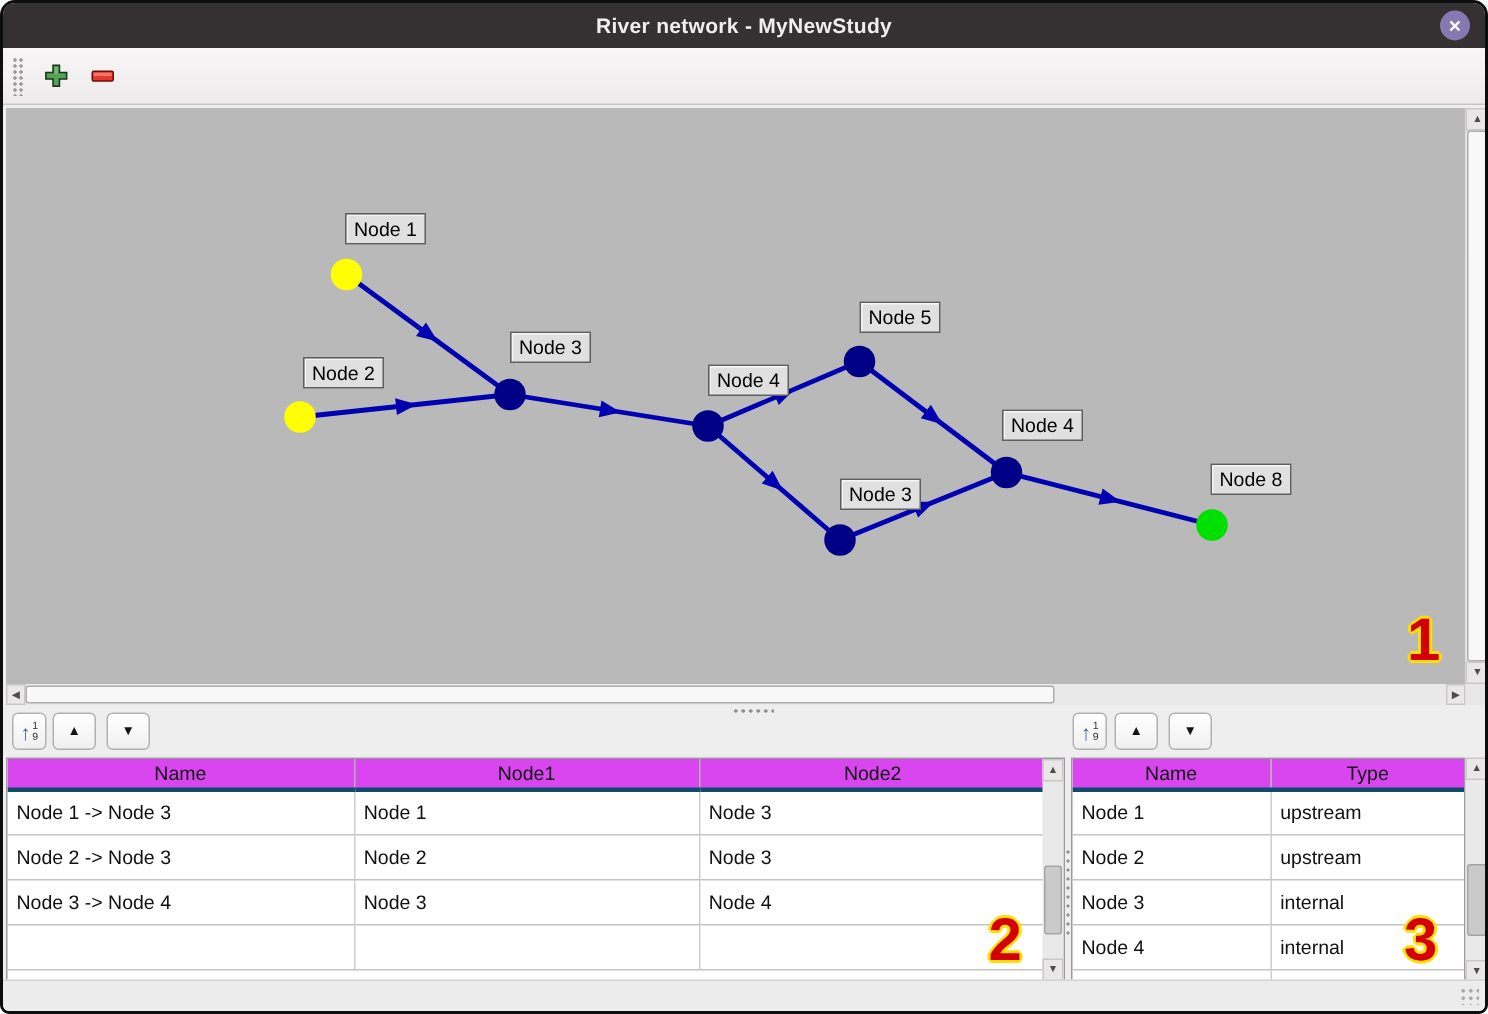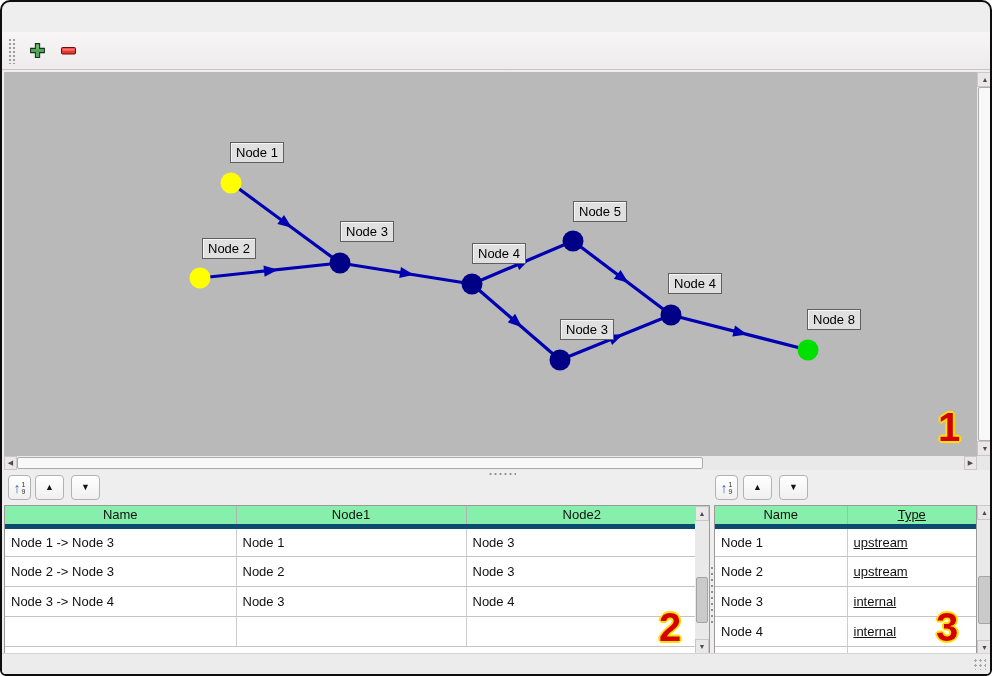--- a/index.html
+++ b/index.html
@@ -141,6 +141,12 @@
 
 <div class="window">
 
+  <div class="titlebar">
+    <span class="title">River network - MyNewStudy</span>
+    <div class="close-btn">
+      <span>✕</span>
+    </div>
+  </div>
 
   <div class="toolbar">
     <div class="drag-handle"></div>

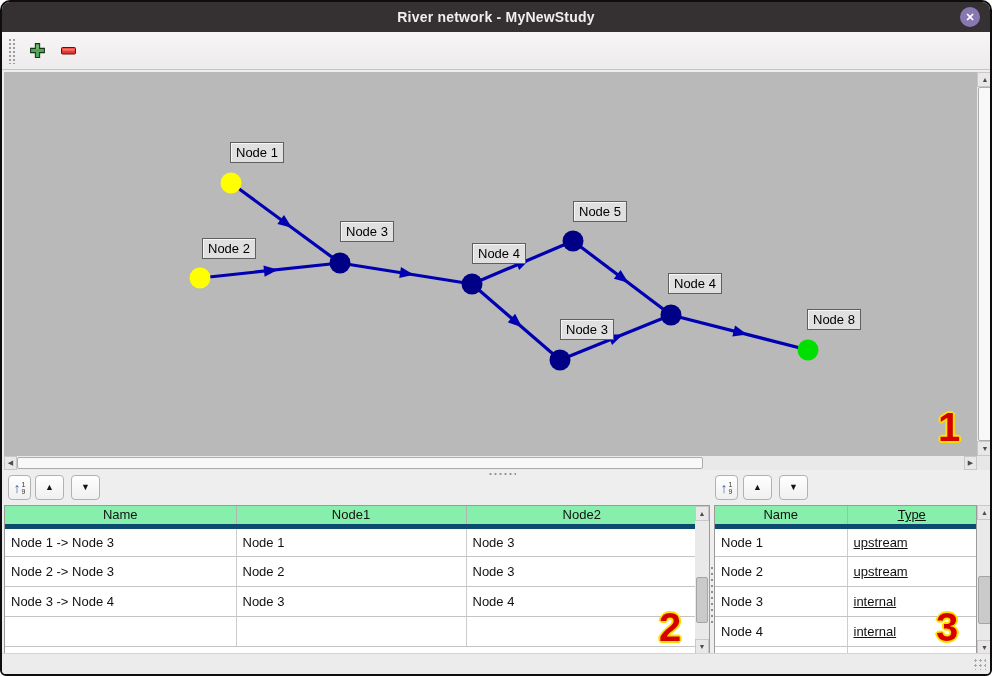--- a/index.html
+++ b/index.html
@@ -95,8 +95,8 @@
   }
   table { border-collapse:collapse; table-layout:fixed; font-size:13px; color:#111; }
   th {
-    background:#86efac; font-weight:normal; height:20px; font-size:13px;
-    border-right:1px solid #b3b3b3; border-bottom:5px solid #0c4a6e; text-align:center;
+    background:#d946ef; font-weight:normal; height:20px; font-size:13px;
+    border-right:1px solid #b3b3b3; border-bottom:3px solid #0c4a6e; text-align:center;
   }
   td {
     height:30px; background:#fff; padding-left:6px;

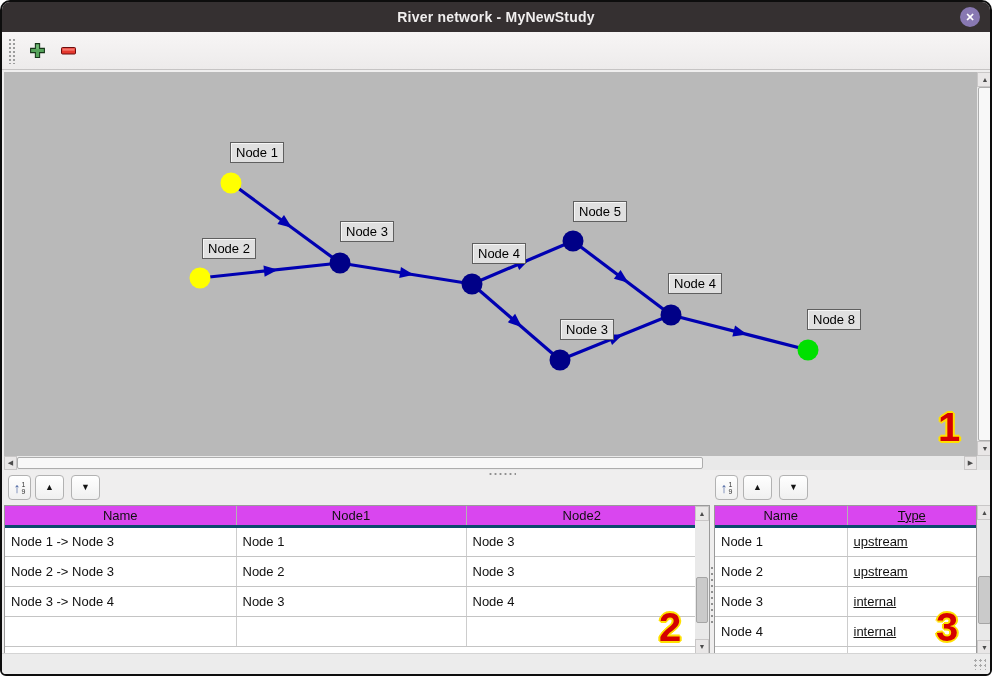--- a/index.html
+++ b/index.html
@@ -111,7 +111,7 @@
   .links-table th:nth-child(3), .links-table td:nth-child(3){ width:231px; }
   .nodes-table { position:absolute; left:0; top:0; width:261px; }
   .nodes-table th:nth-child(1), .nodes-table td:nth-child(1){ width:132px; }
-  .nodes-table th:nth-child(2), .nodes-table td:nth-child(2){ width:129px;text-decoration:underline; }
+  .nodes-table th:nth-child(2), .nodes-table td:nth-child(2){ width:129px; }
 
   
   .statusbar {

